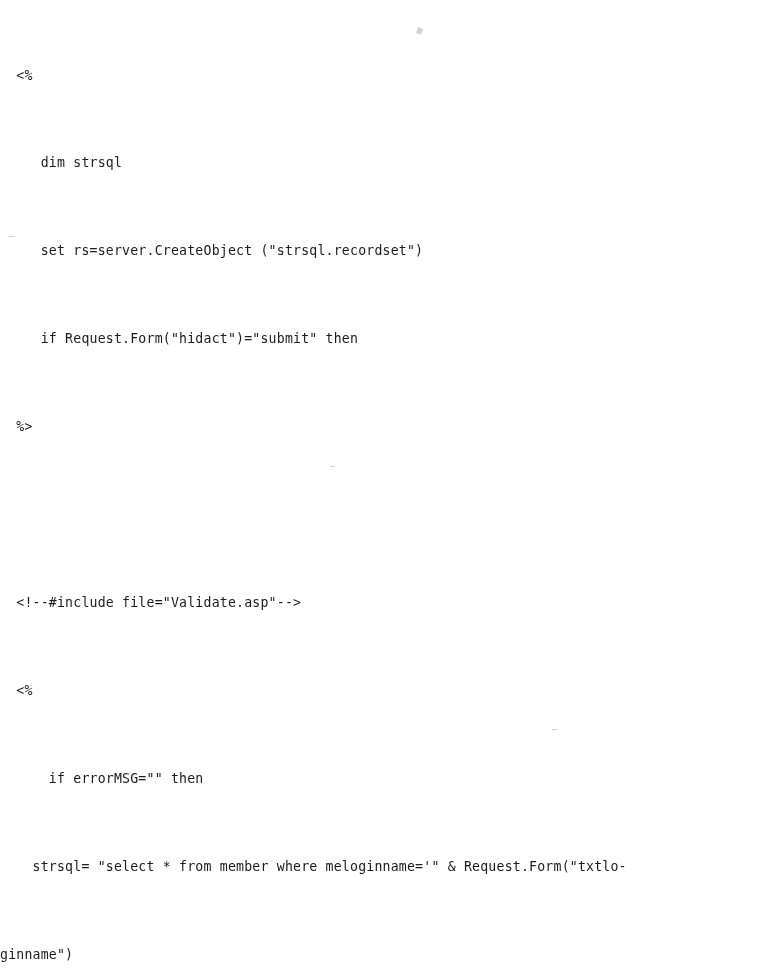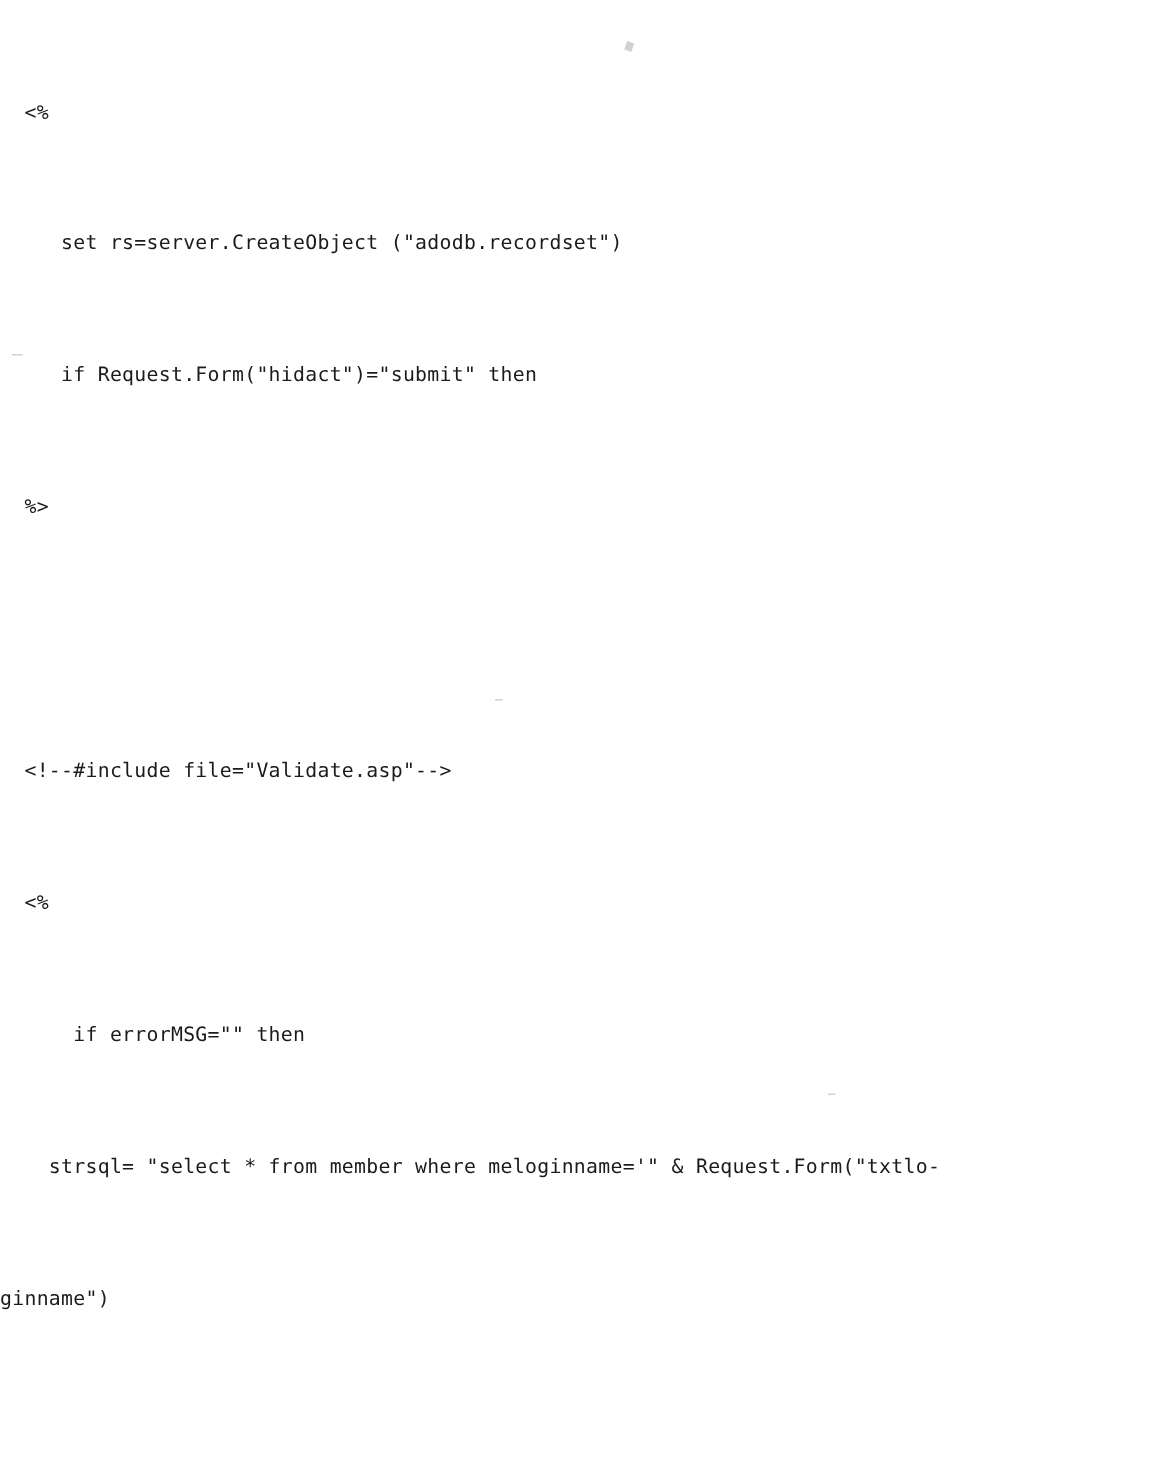--- a/index.html
+++ b/index.html
@@ -53,6 +53,7 @@
 <div id="code-page">
   <div class="code-lines">
     <div class="code-line">  &lt;%</div>
+    <div class="code-line">     dim strsql</div>
     <div class="code-line">     set rs=server.CreateObject ("adodb.recordset")</div>
     <div class="code-line">     if Request.Form("hidact")="submit" then</div>
     <div class="code-line">  %&gt;</div>

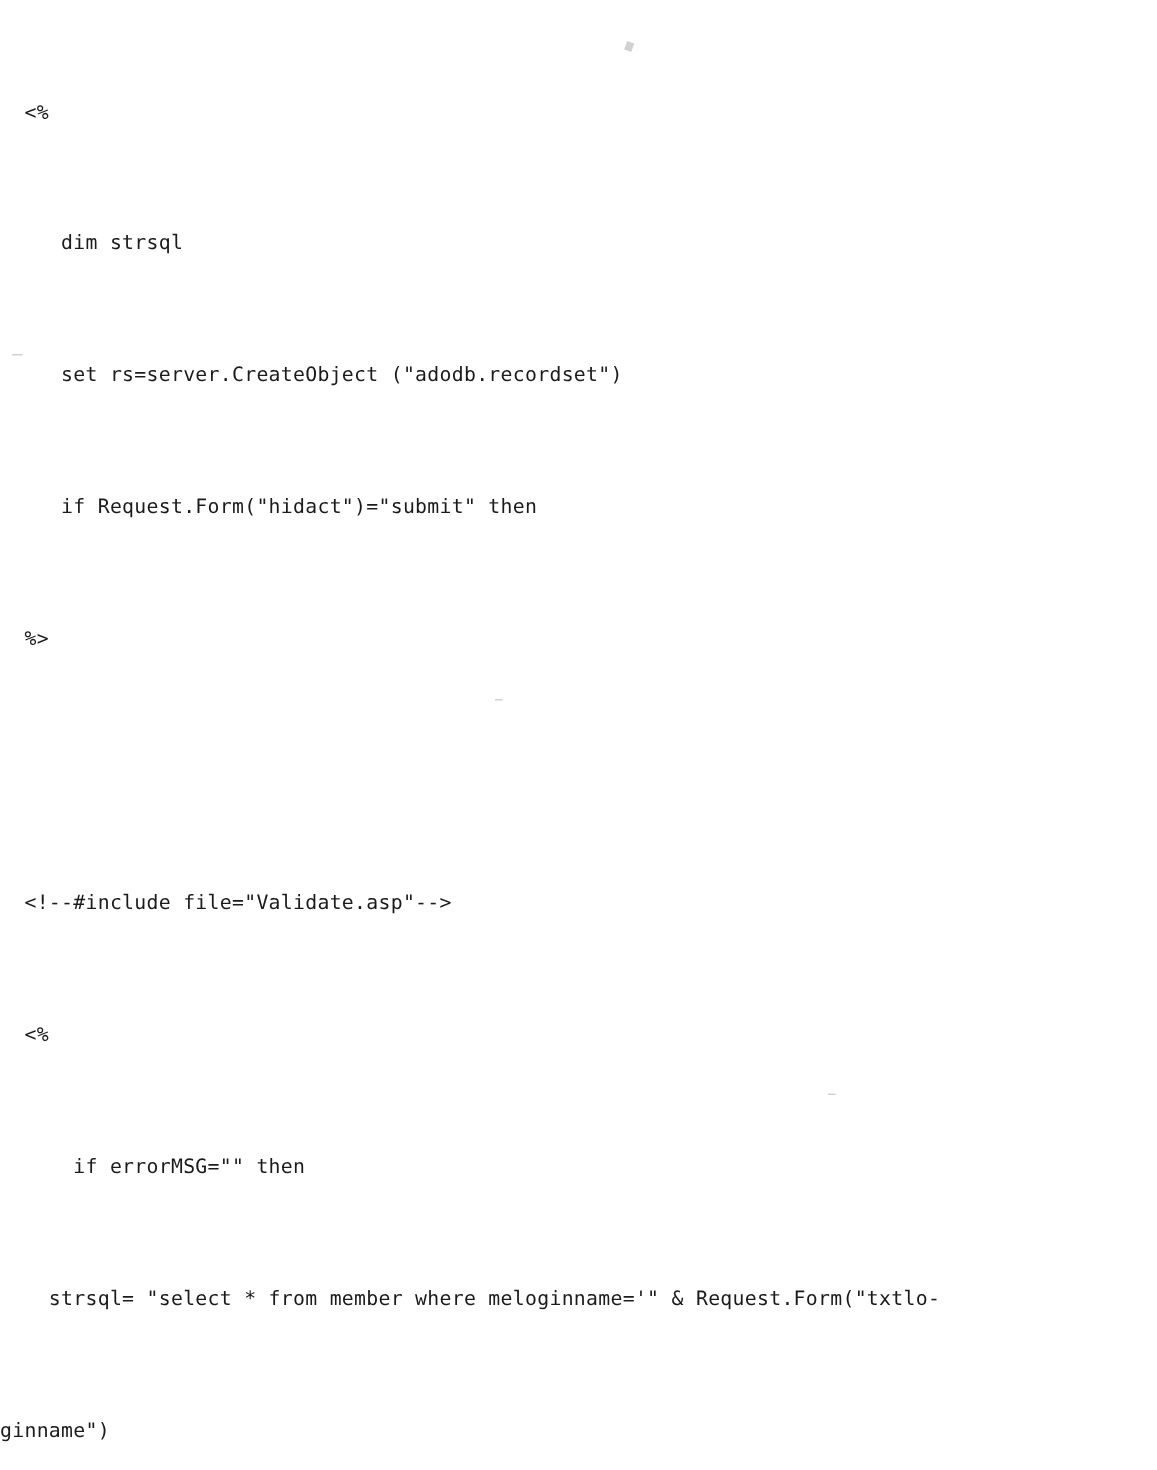--- a/index.html
+++ b/index.html
@@ -54,7 +54,7 @@
   <div class="code-lines">
     <div class="code-line">  &lt;%</div>
     <div class="code-line">     dim strsql</div>
-    <div class="code-line">     set rs=server.CreateObject ("adodb.recordset")</div>
+    <div class="code-line">     set rs=server.CreateObject ("strsql.recordset")</div>
     <div class="code-line">     if Request.Form("hidact")="submit" then</div>
     <div class="code-line">  %&gt;</div>
     <div class="code-line blank"></div>

